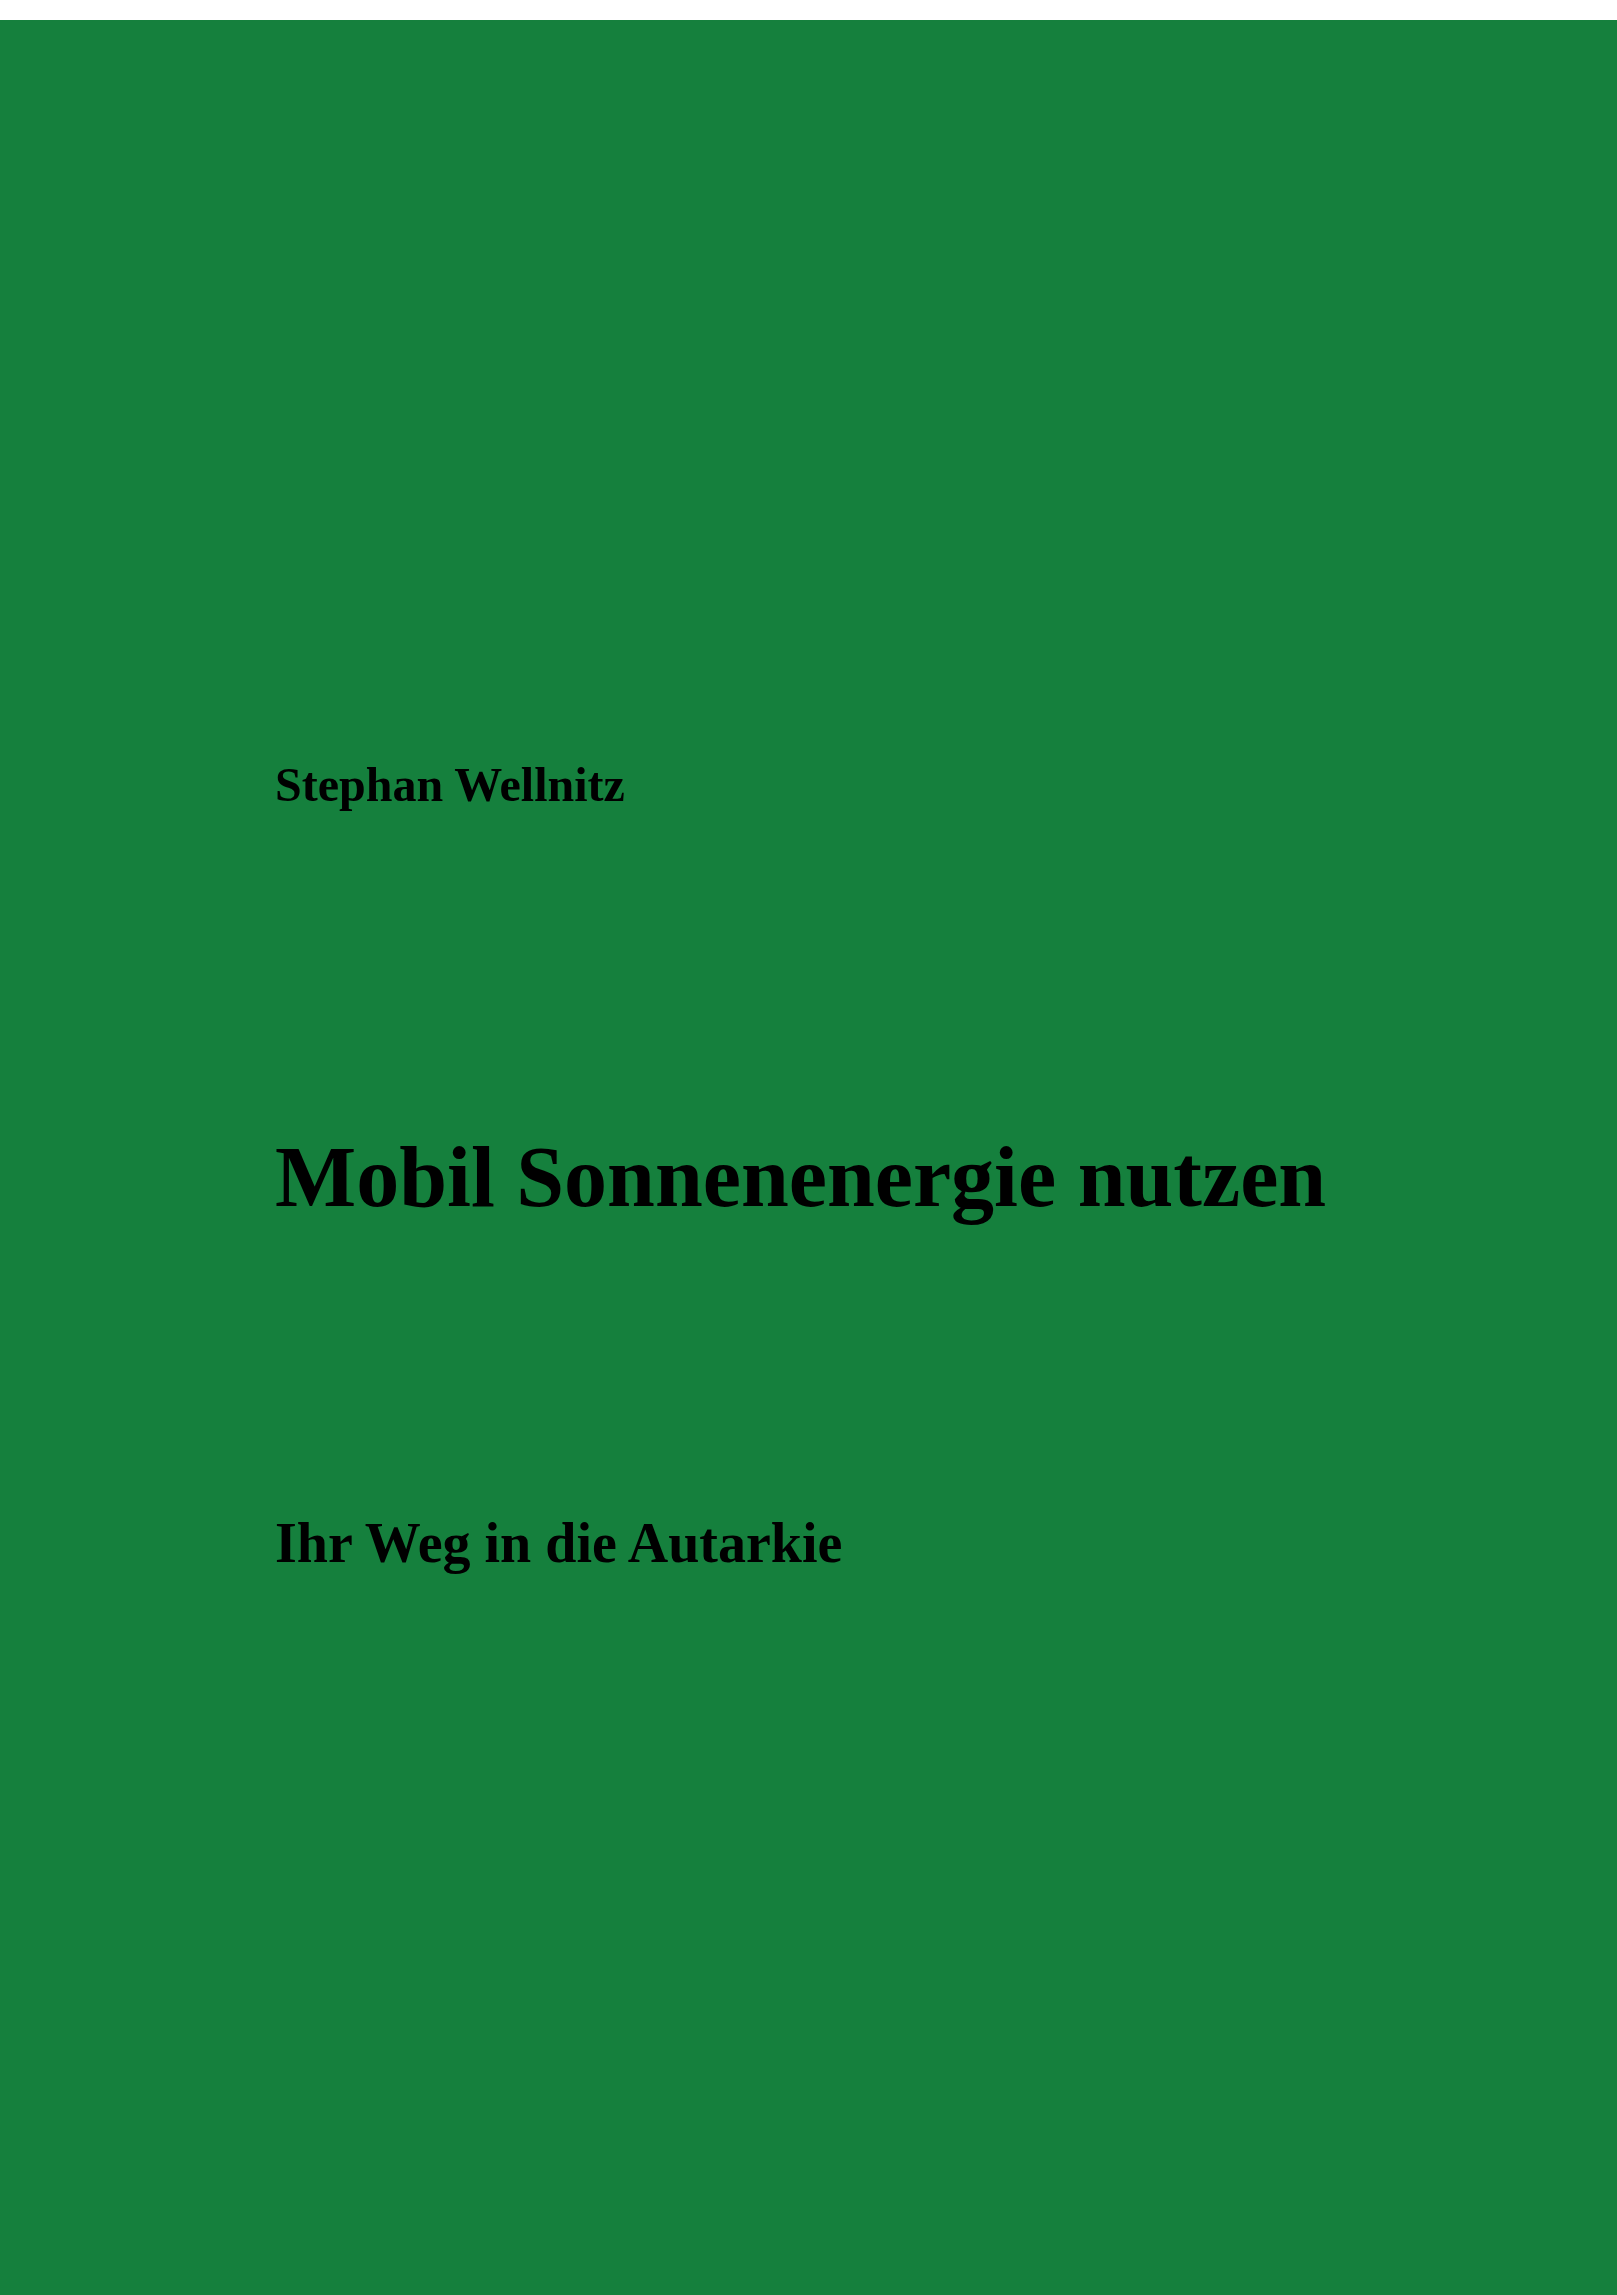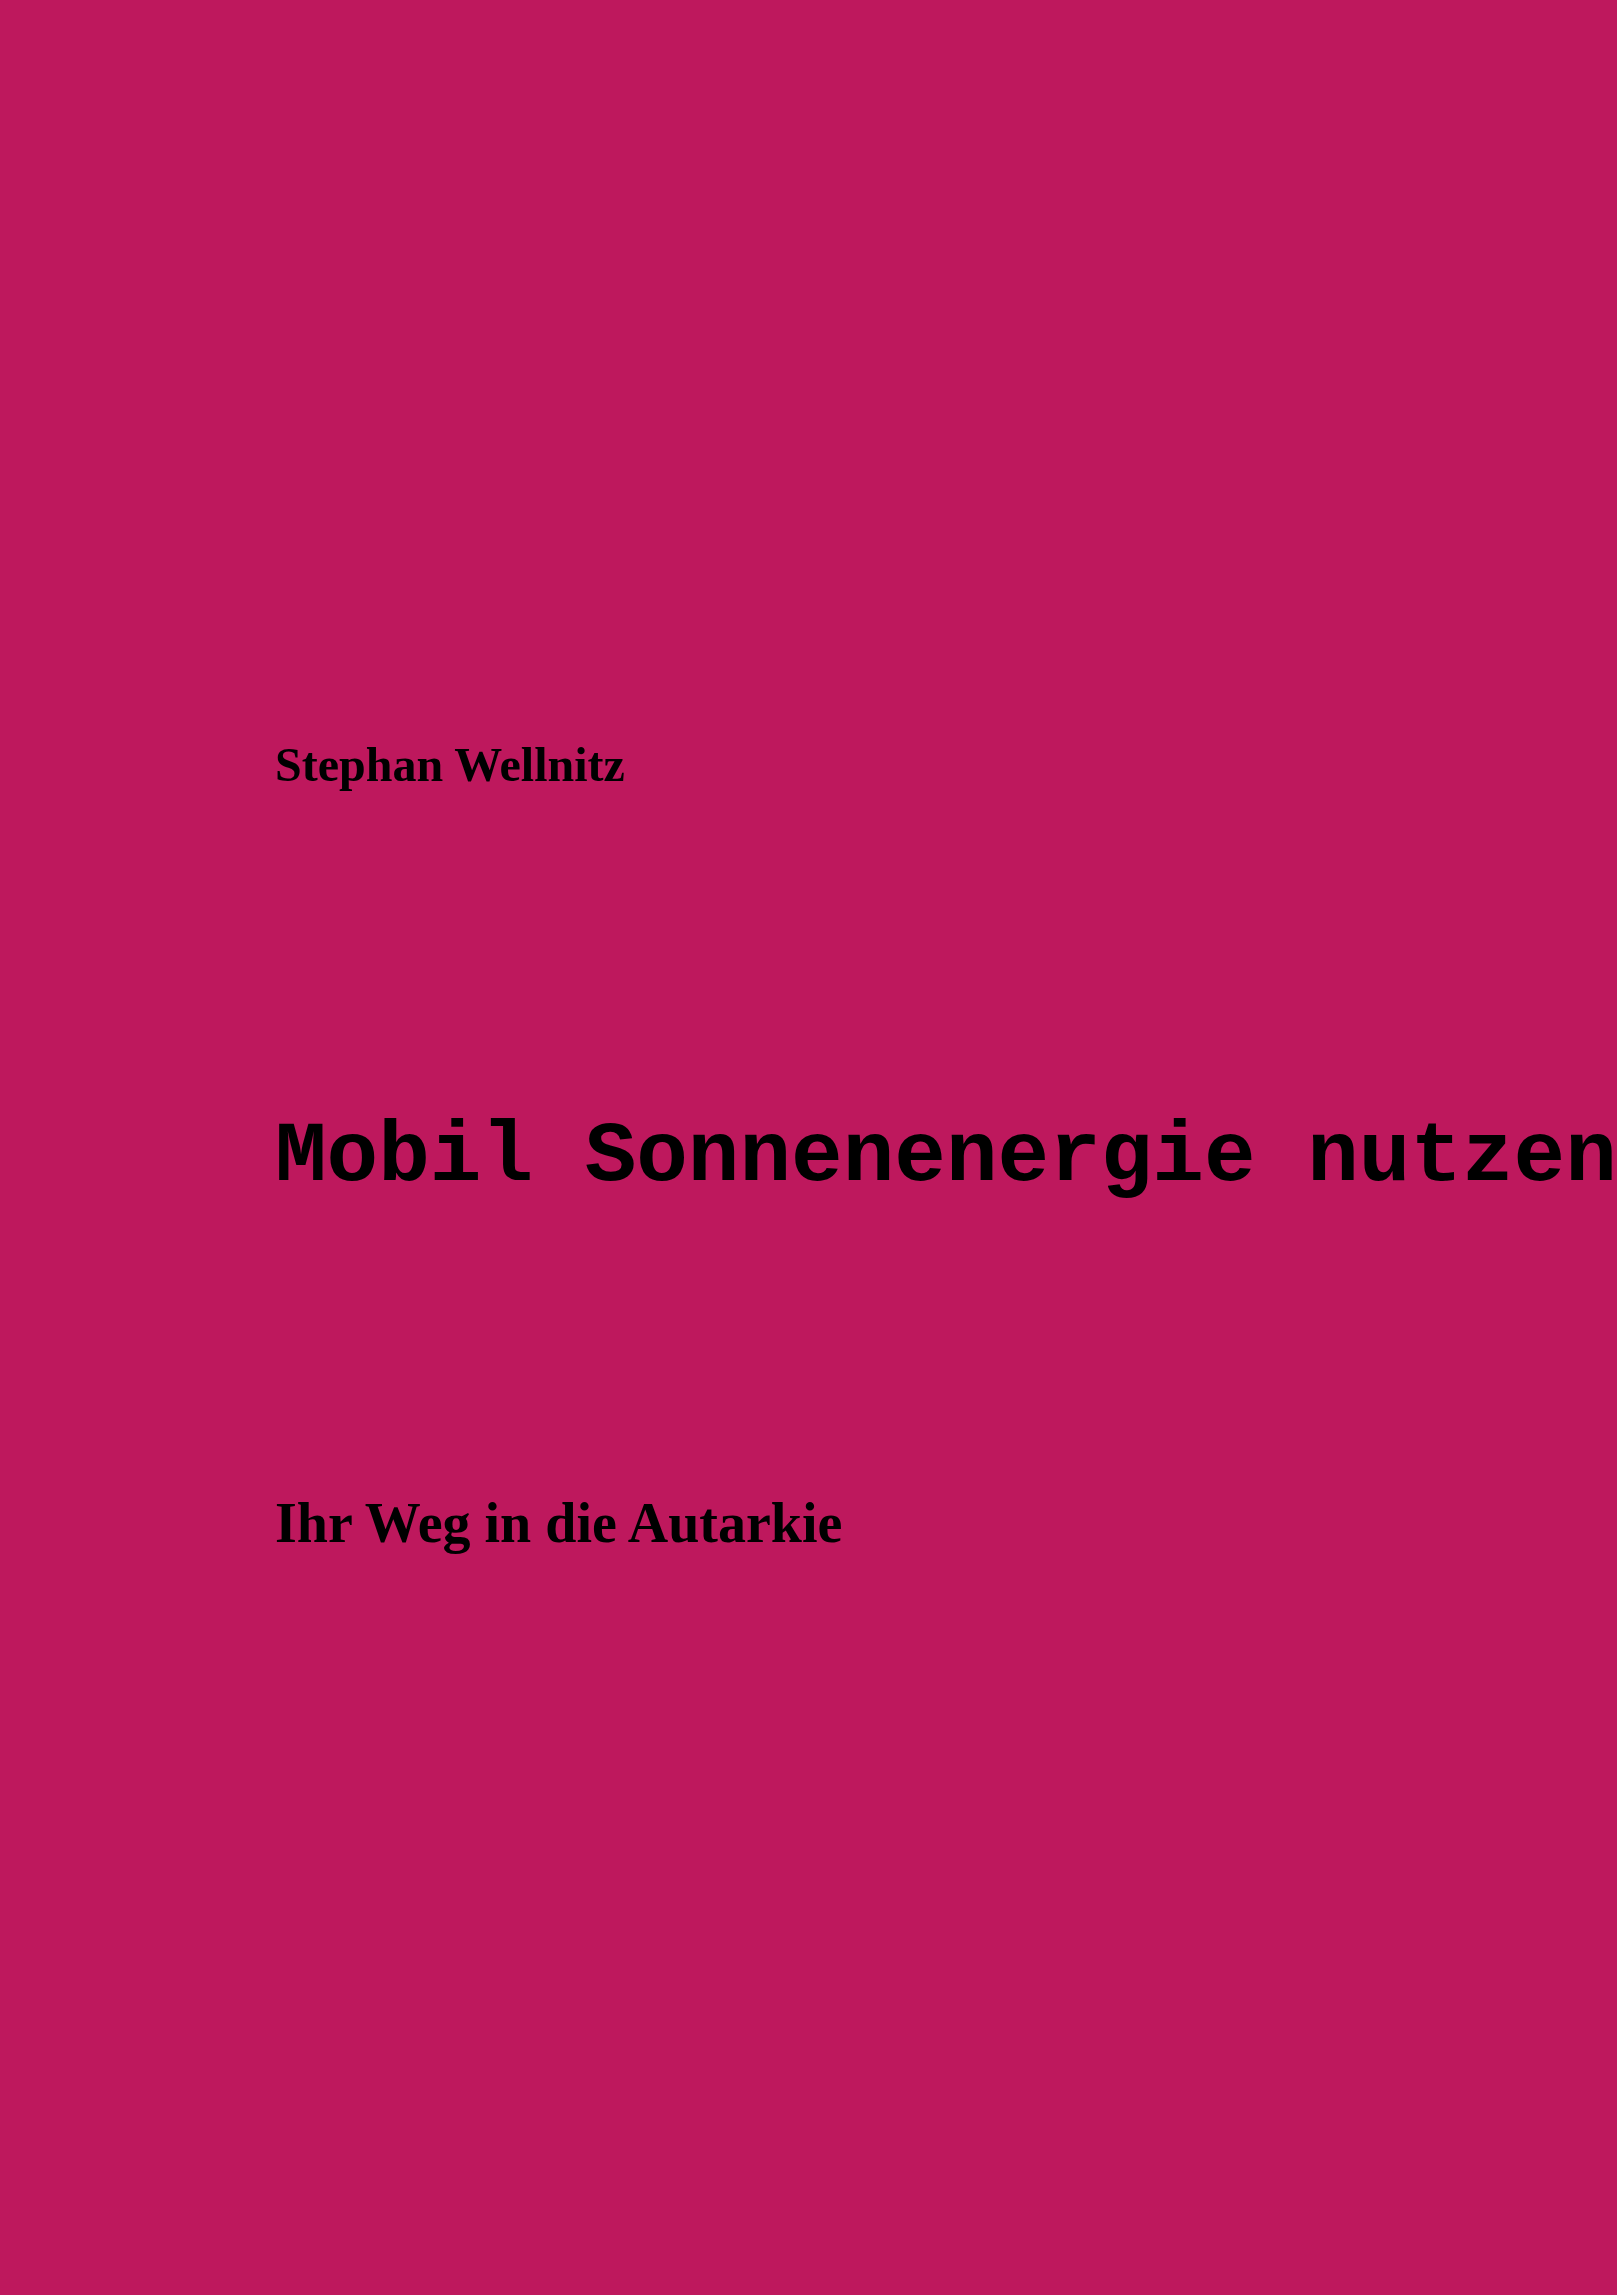--- a/index.html
+++ b/index.html
@@ -18,7 +18,8 @@
   .page {
     position: absolute;
     inset: 0;
-    background: #be185d;
+    background: #15803d;
+    margin-top: 20px;
   }
   .text-line {
     position: absolute;

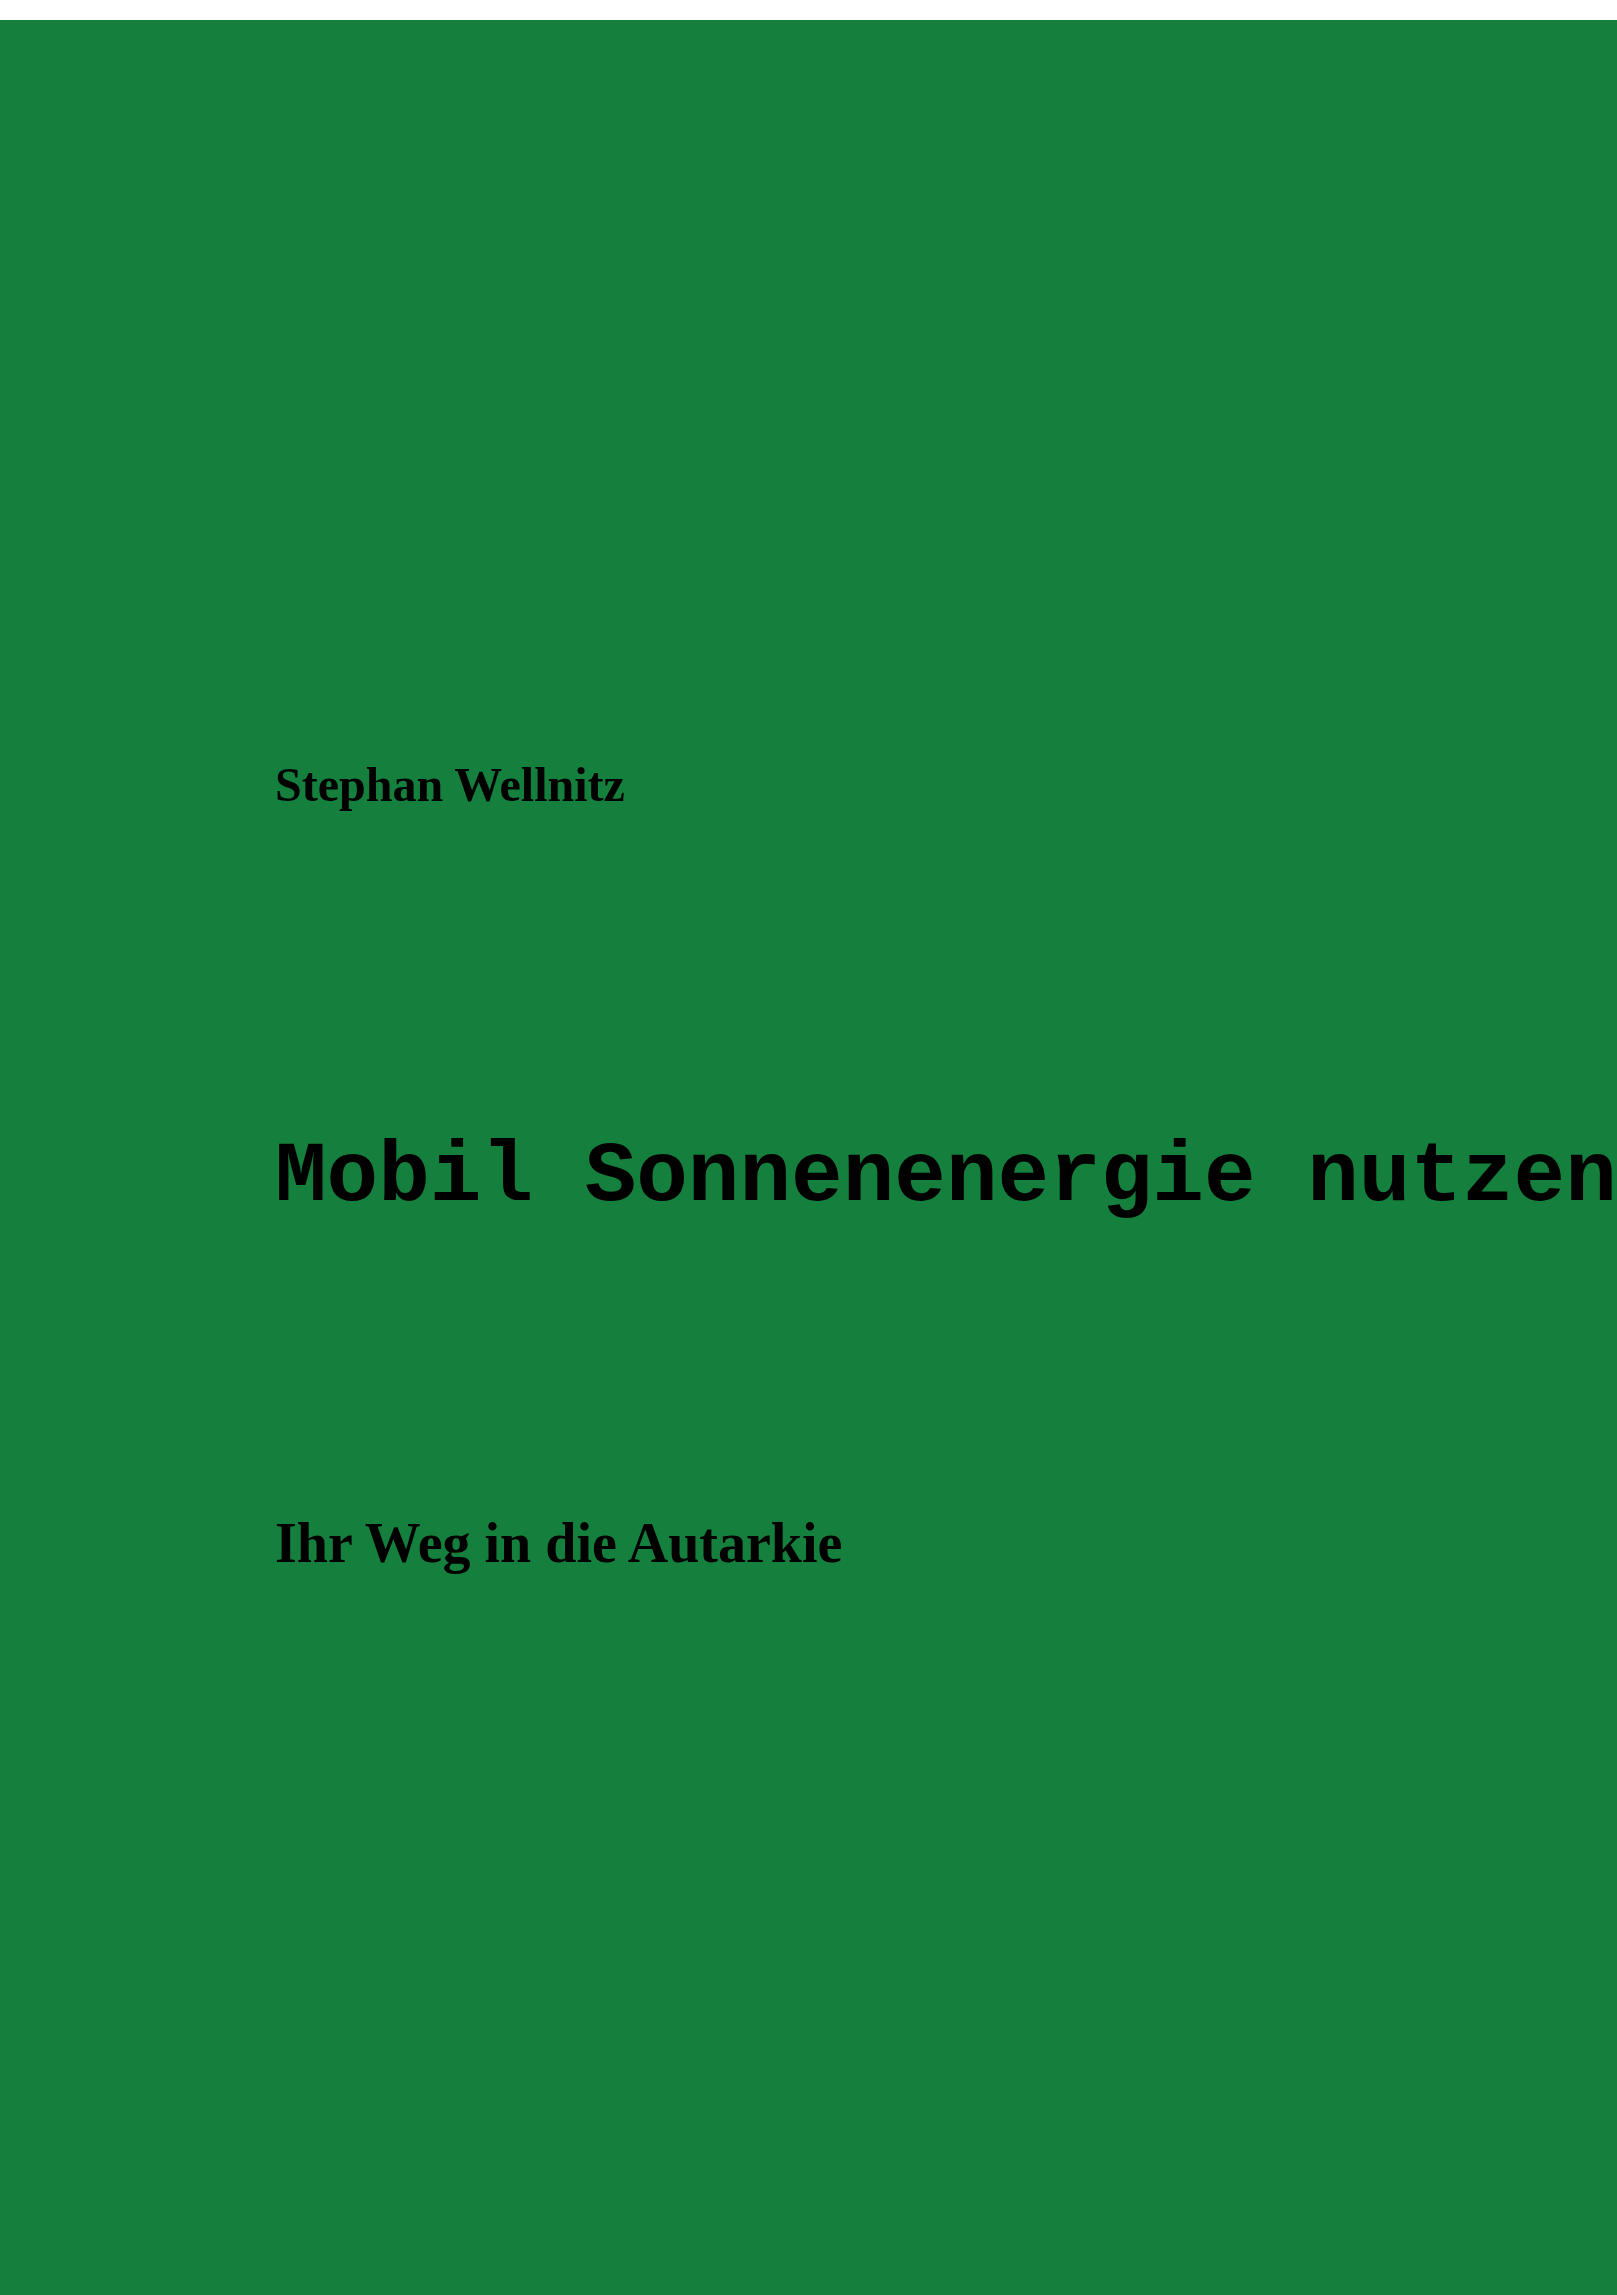--- a/index.html
+++ b/index.html
@@ -36,7 +36,6 @@
   .title {
     top: 1114px;
     font-size: 86px;
-    font-family: Liberation Mono, monospace;
   }
   .subtitle {
     top: 1495px;

